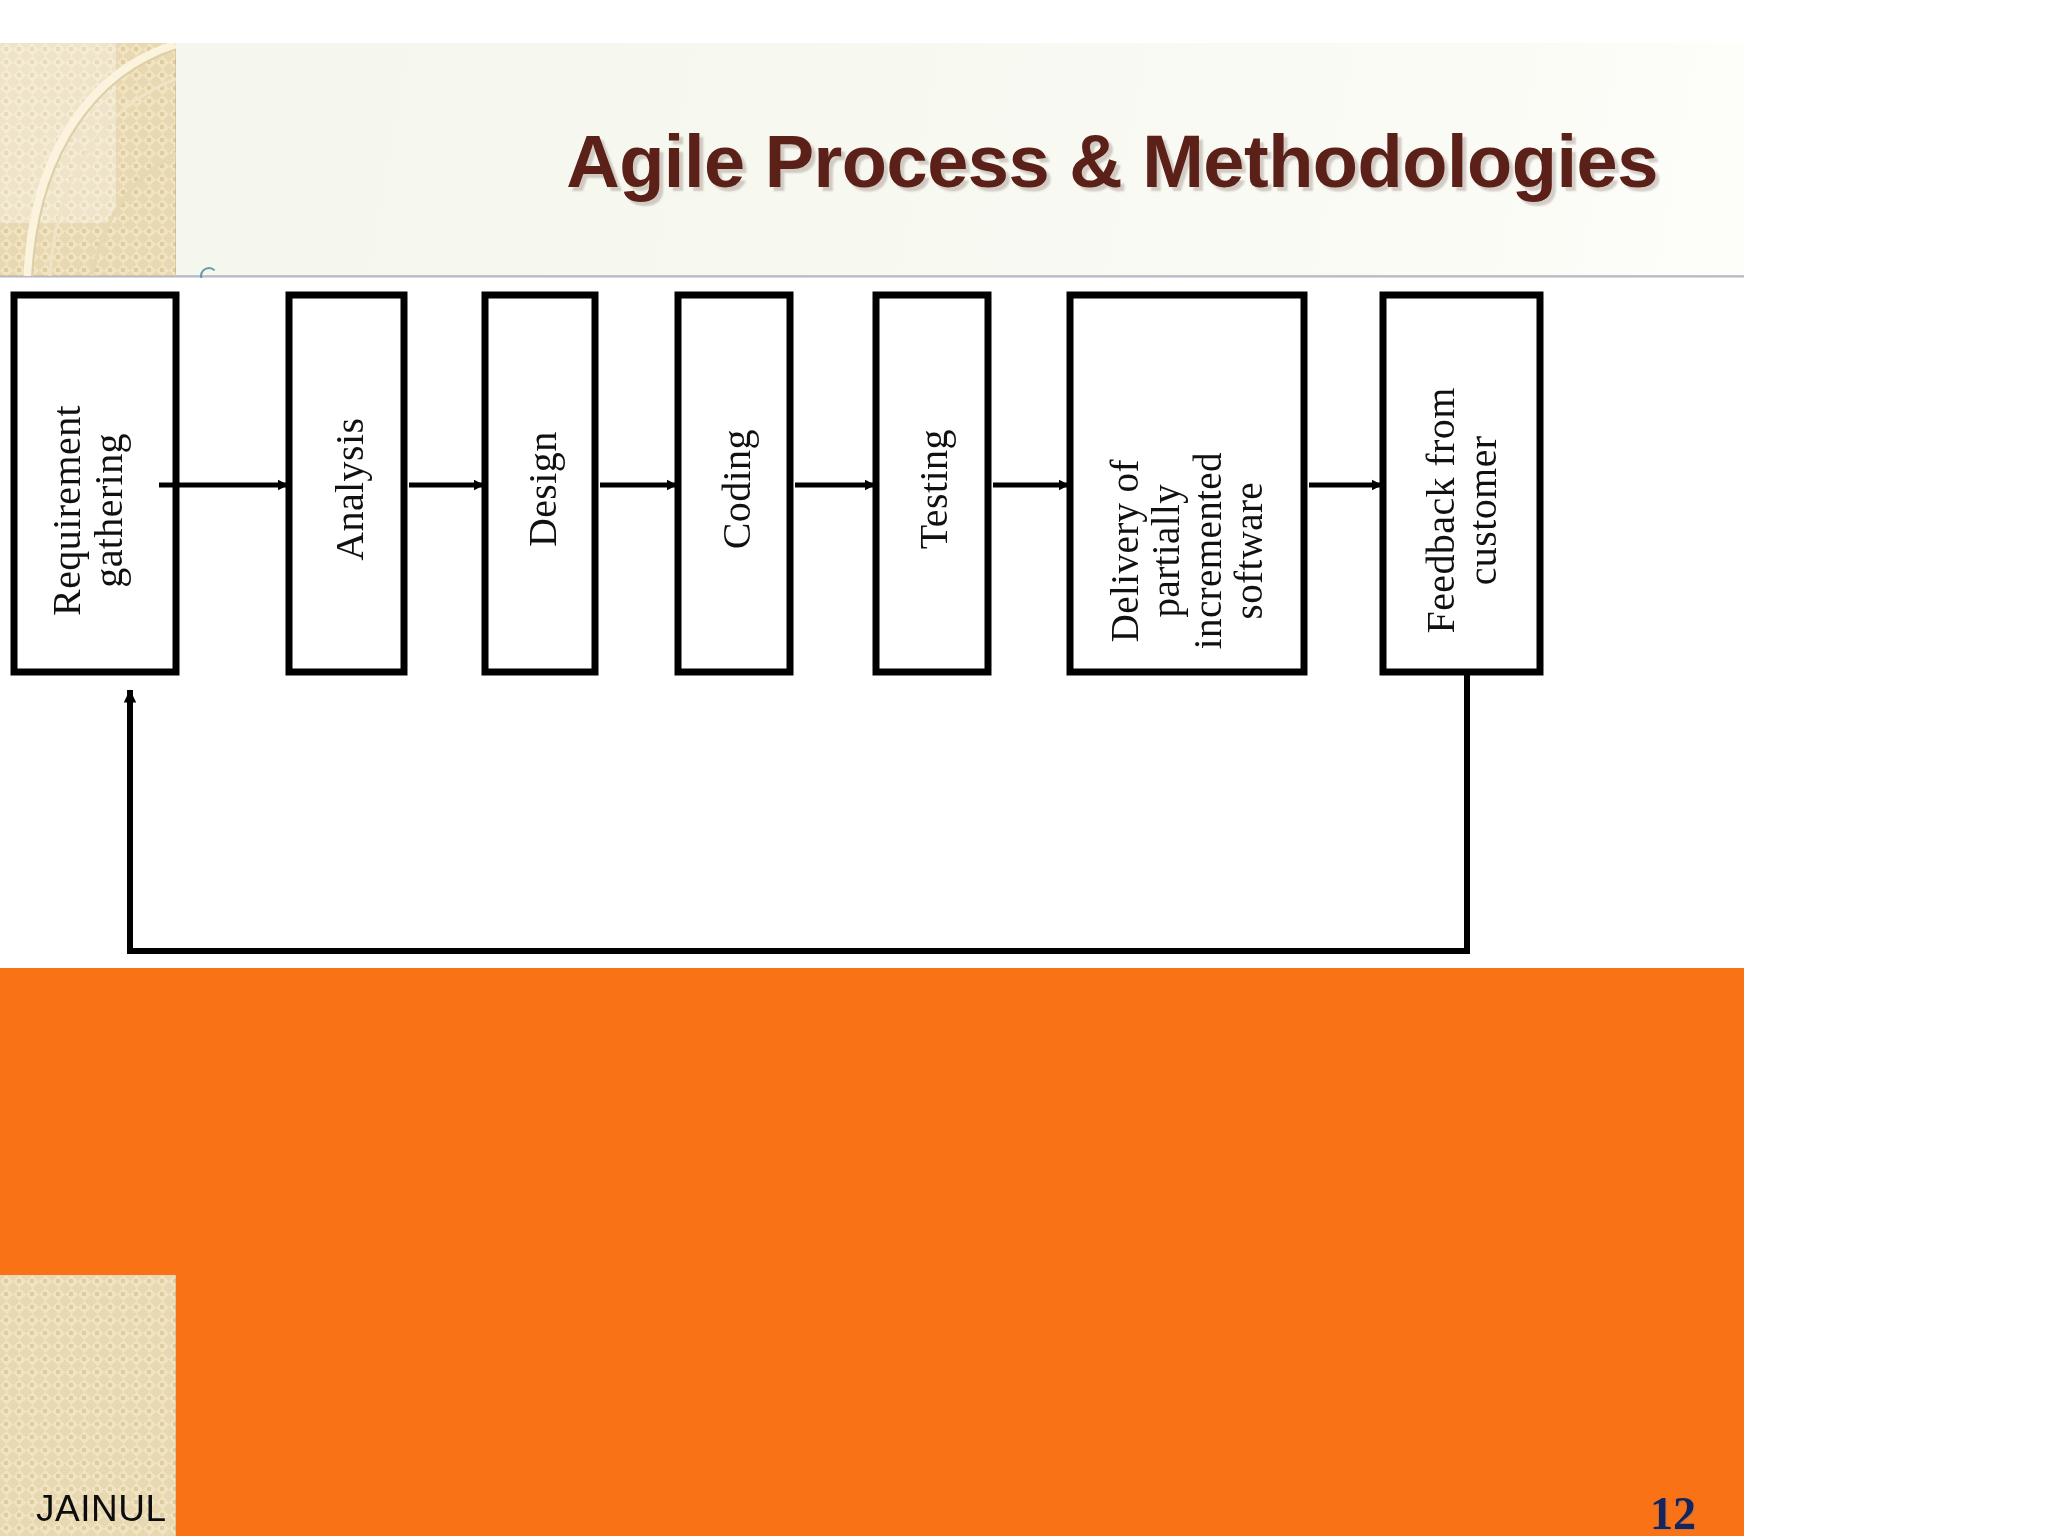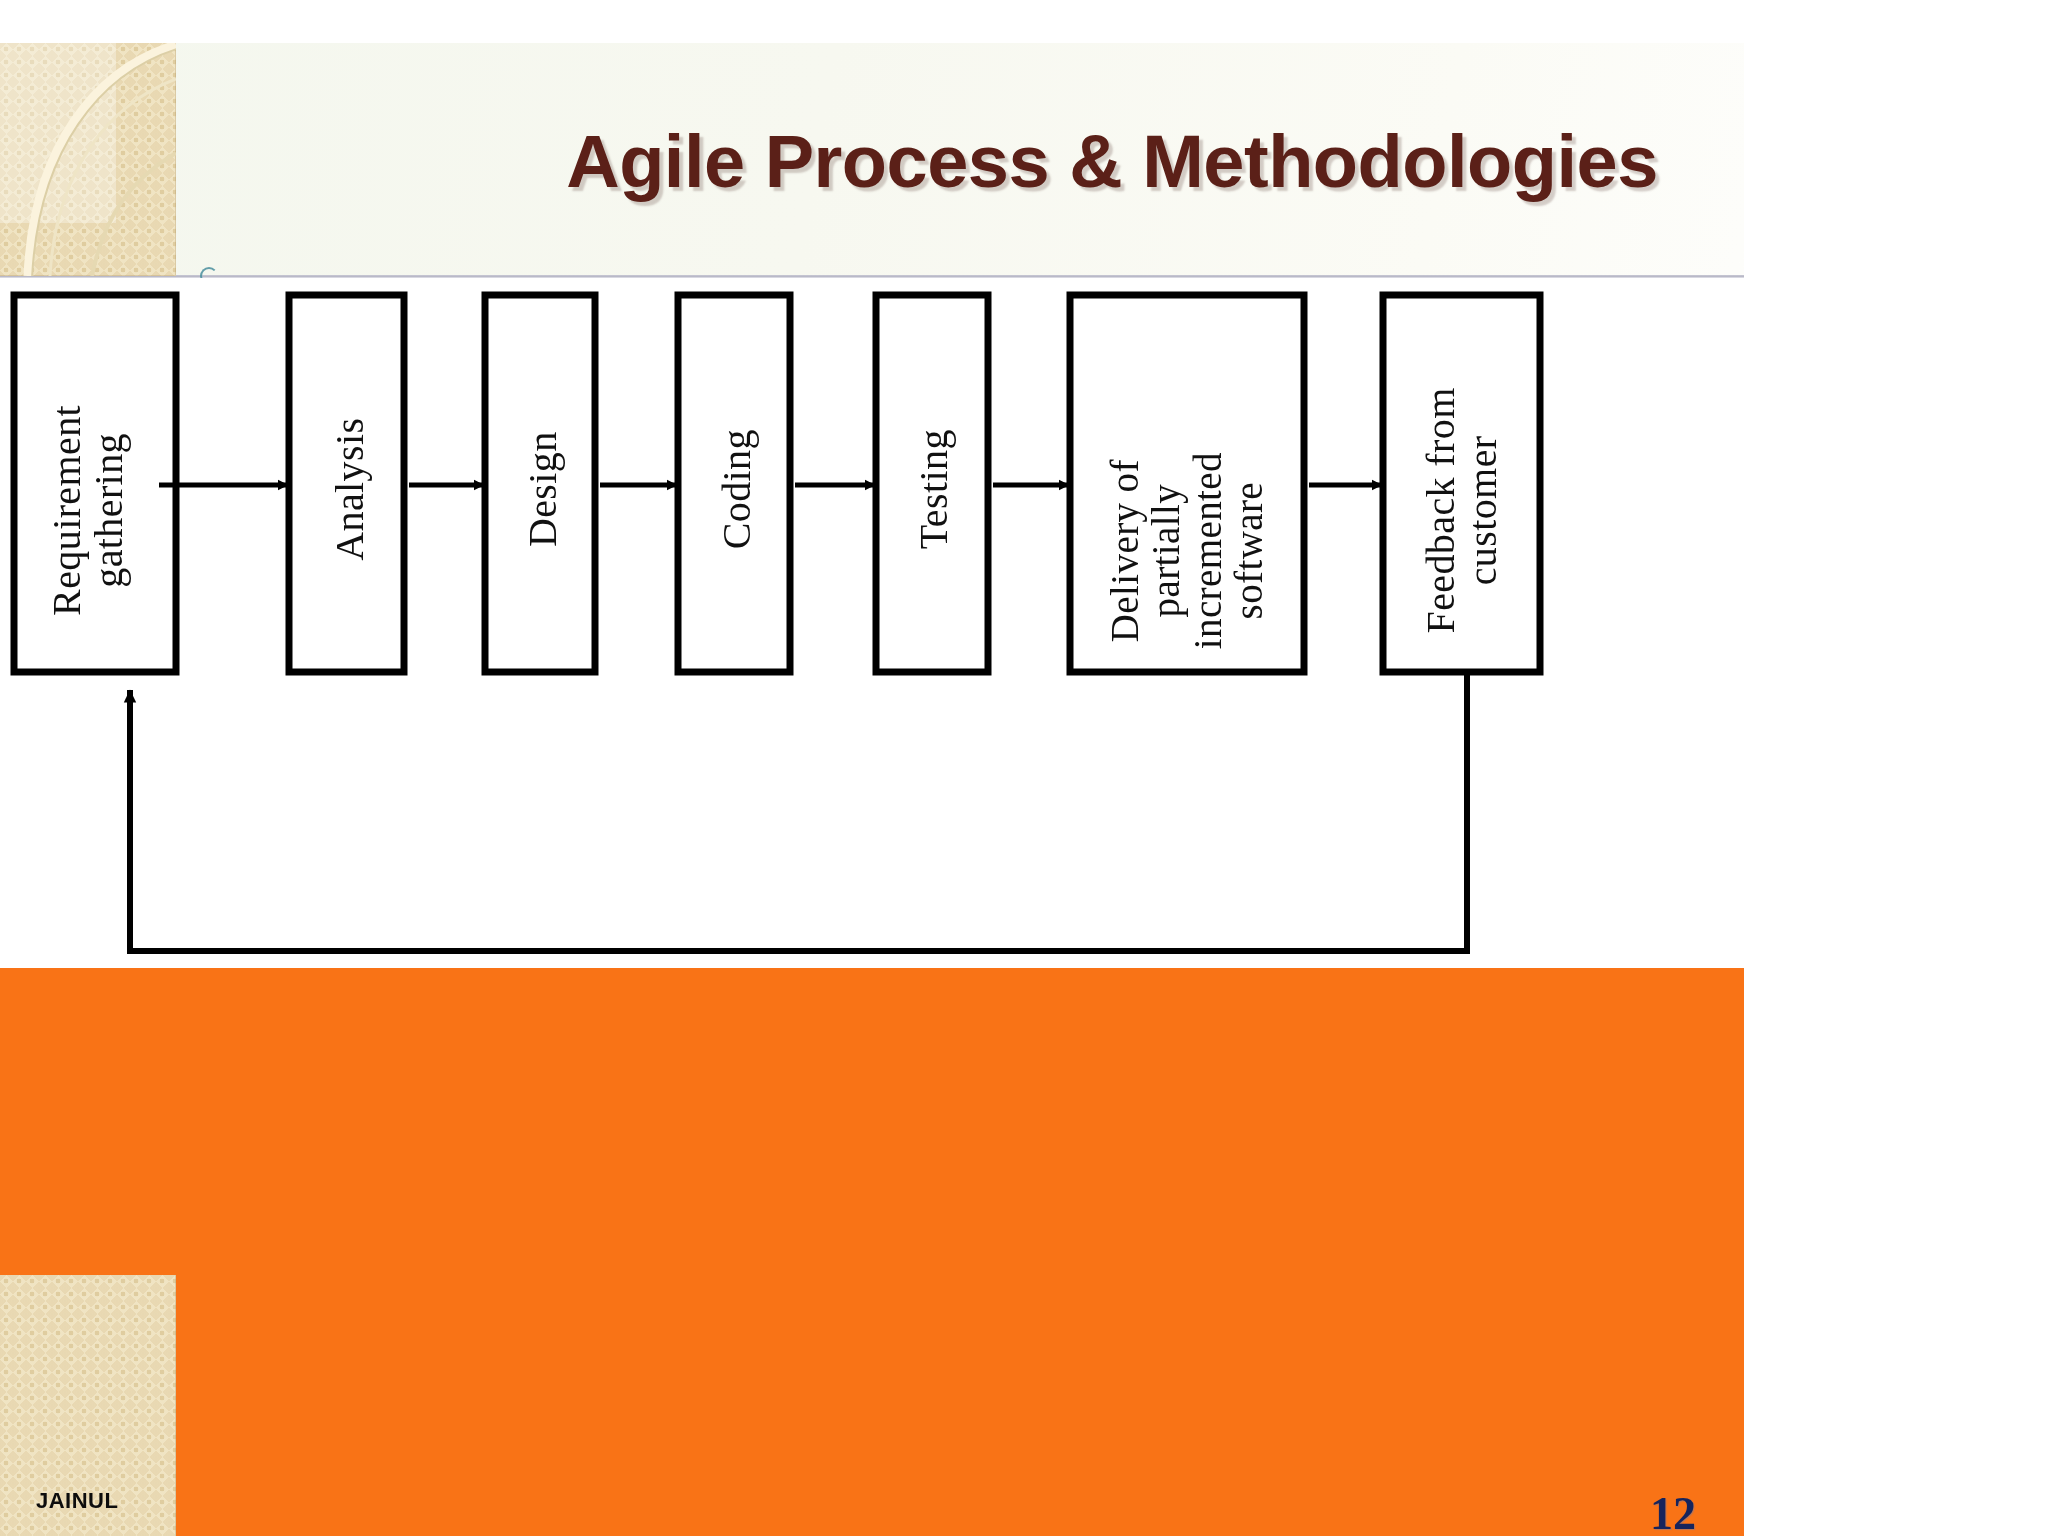--- a/index.html
+++ b/index.html
@@ -109,8 +109,8 @@
     left: 36px;
     top: 1445px;
     font-family: "Liberation Sans", sans-serif;
-    font-weight: bold;
-    font-size: 22px;
+    font-weight: normal;
+    font-size: 37px;
     color: #0d0d0d;
     letter-spacing: 0.5px;
   }

